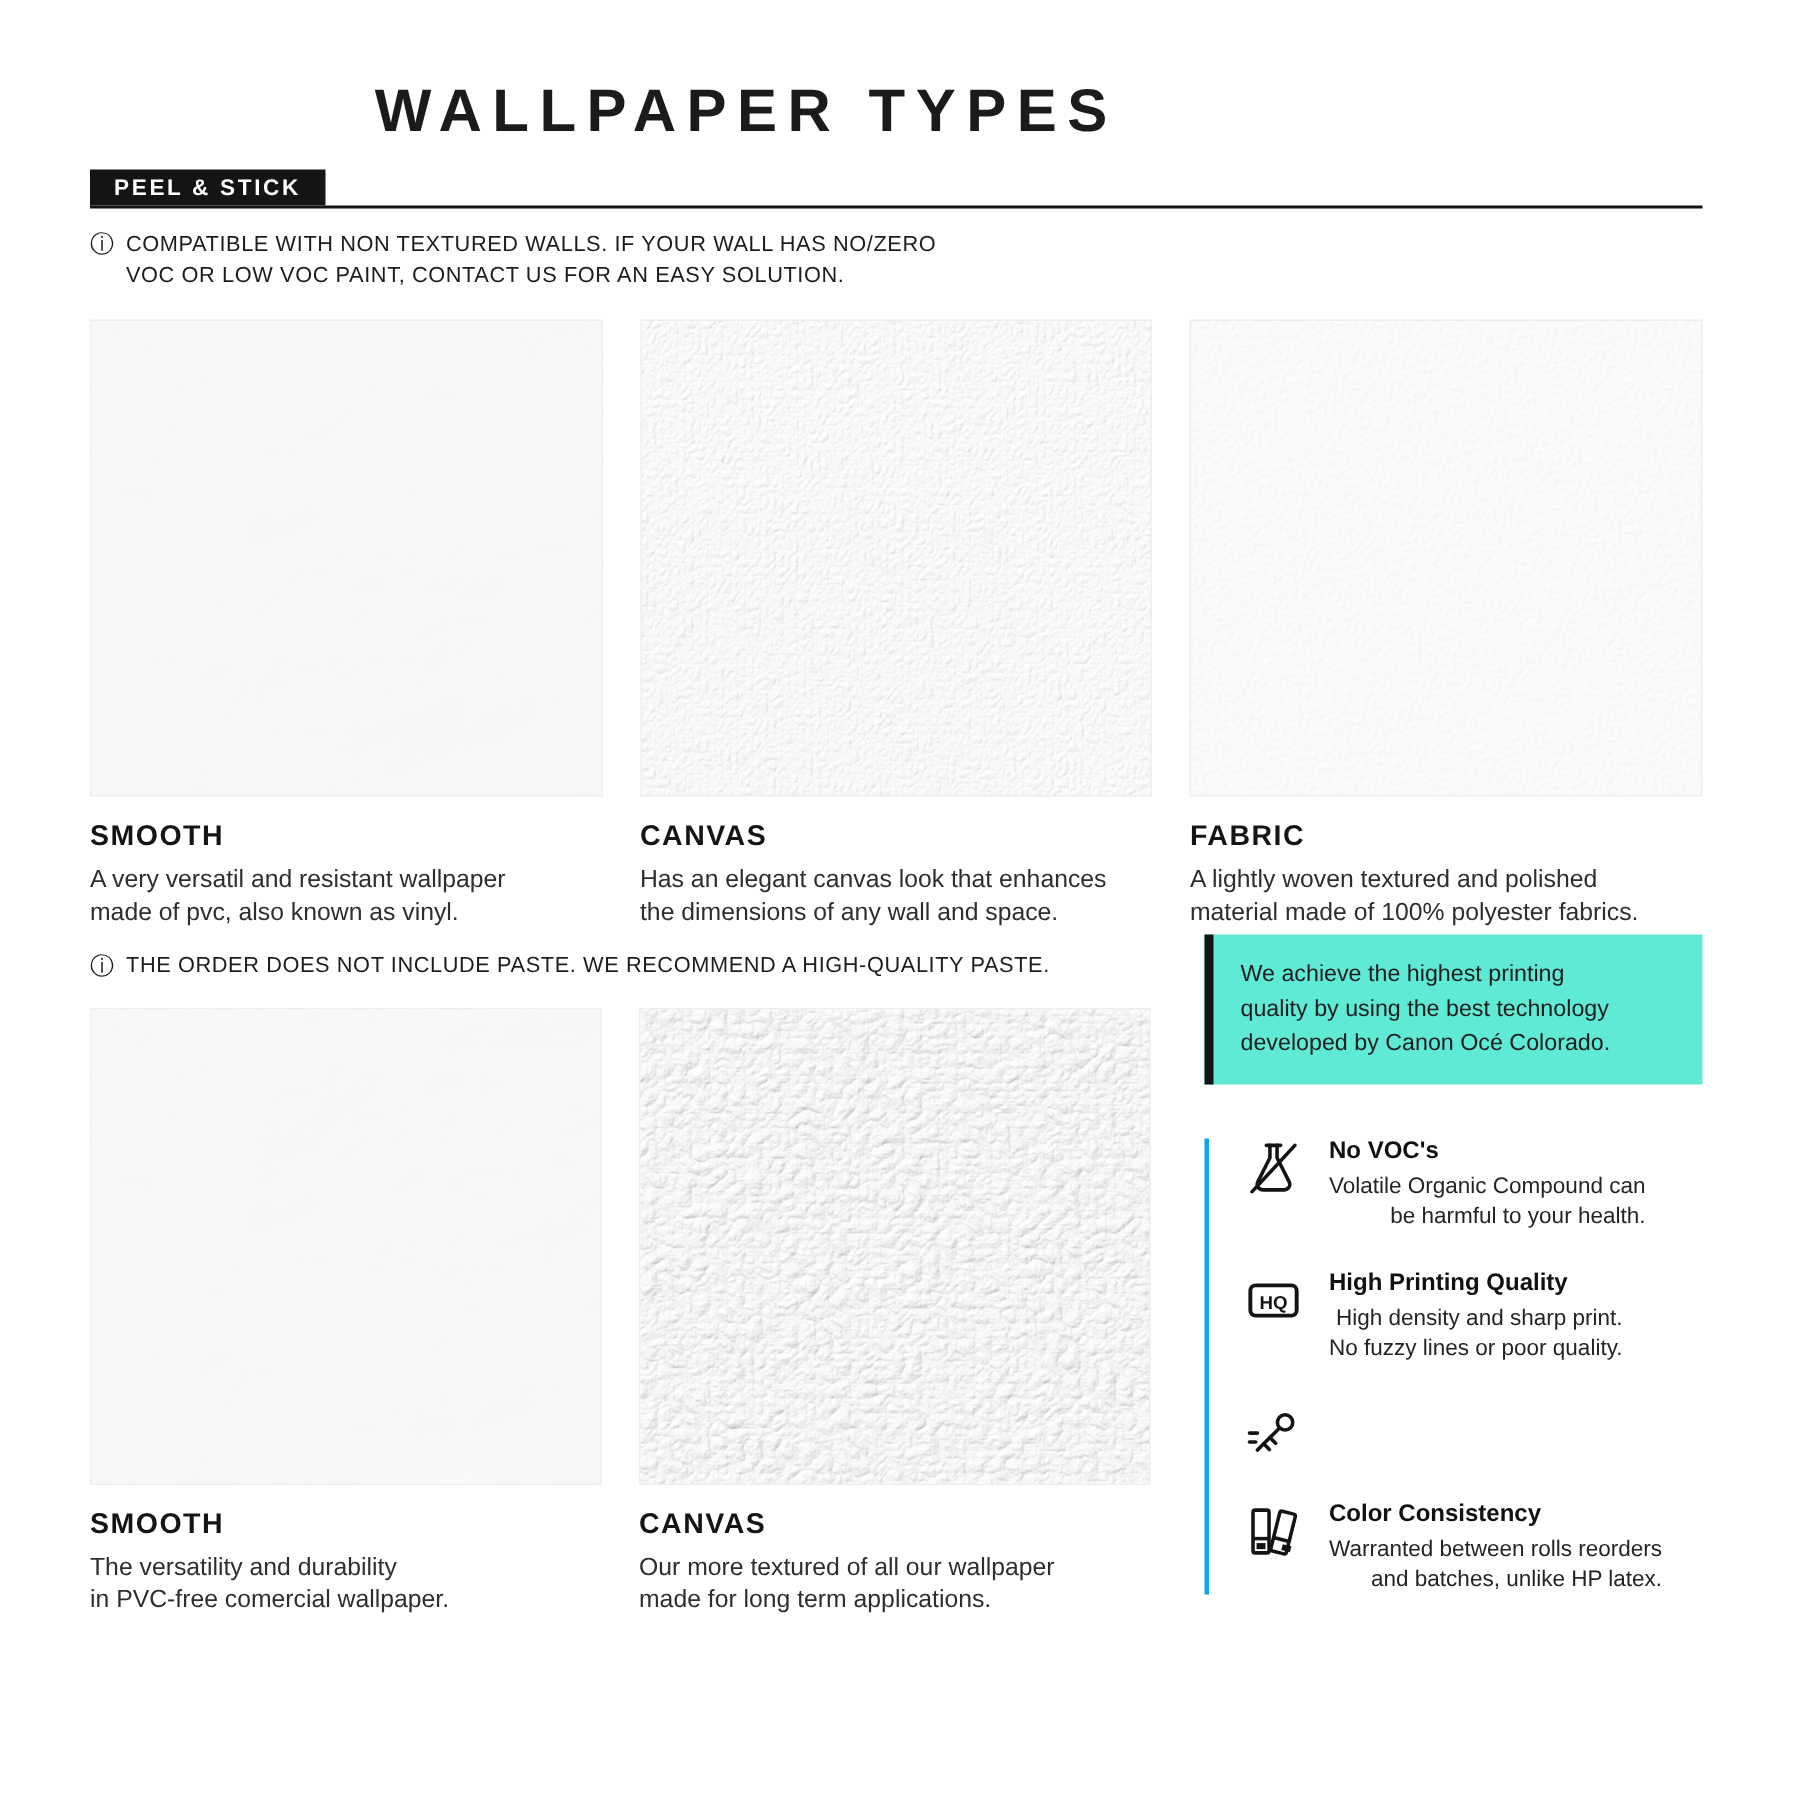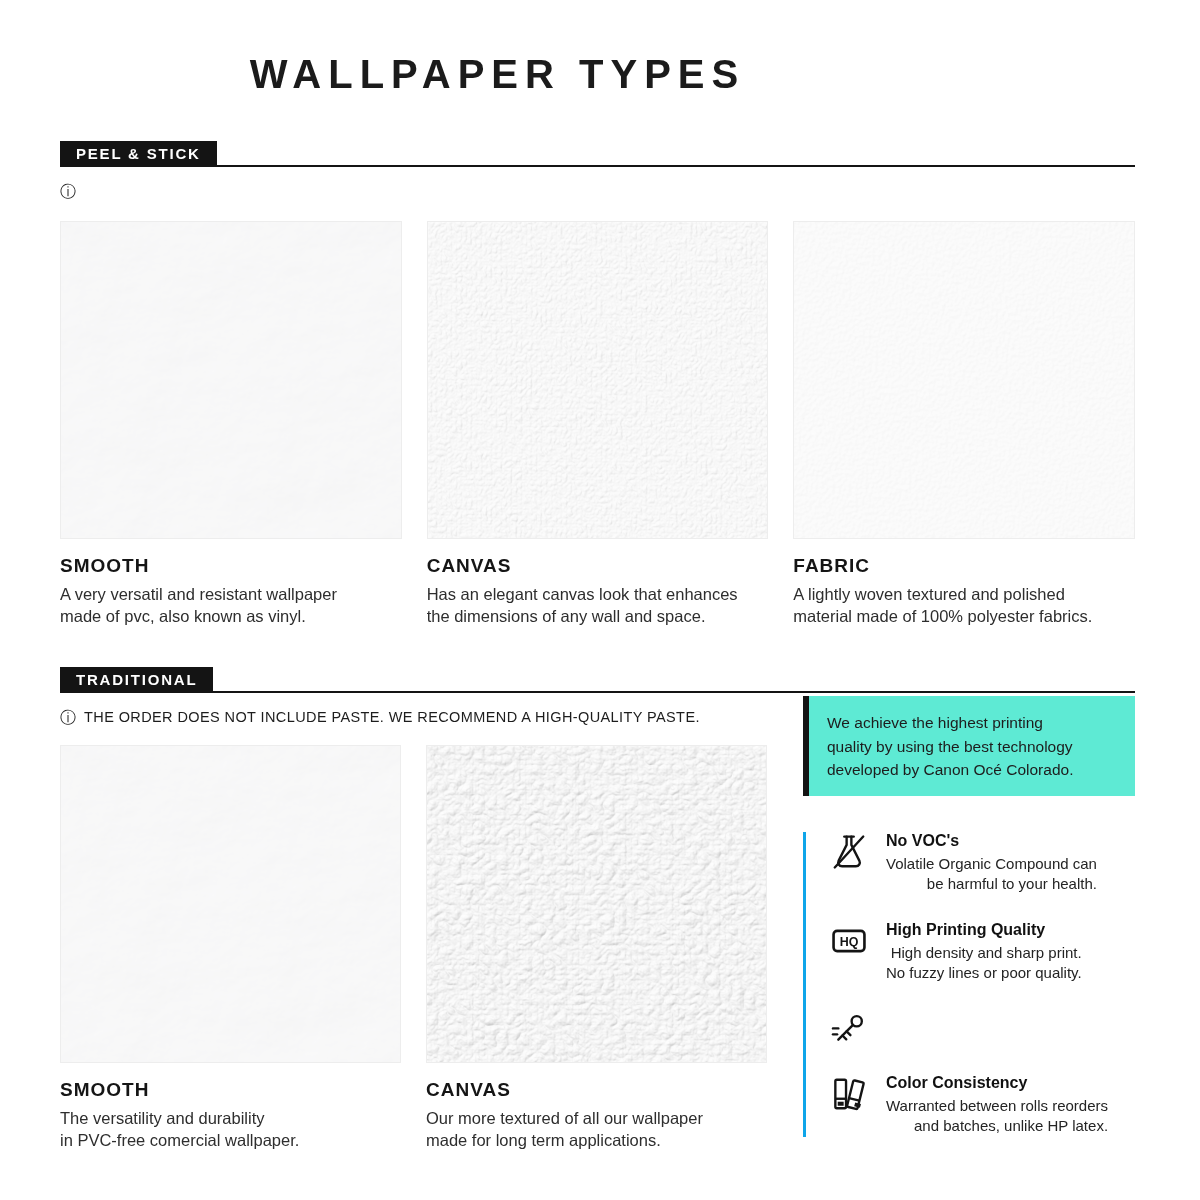--- a/index.html
+++ b/index.html
@@ -18,7 +18,7 @@
     color: #1b1b1b;
   }
 
-  .section-bar { margin-top: 44px; border-bottom: 2px solid #141414; display: flex; }
+  .section-bar { margin-top: 16px; border-bottom: 2px solid #141414; display: flex; }
   .section-bar.second { margin-top: 40px; }
   .section-label {
     background: #141414; color: #ffffff;

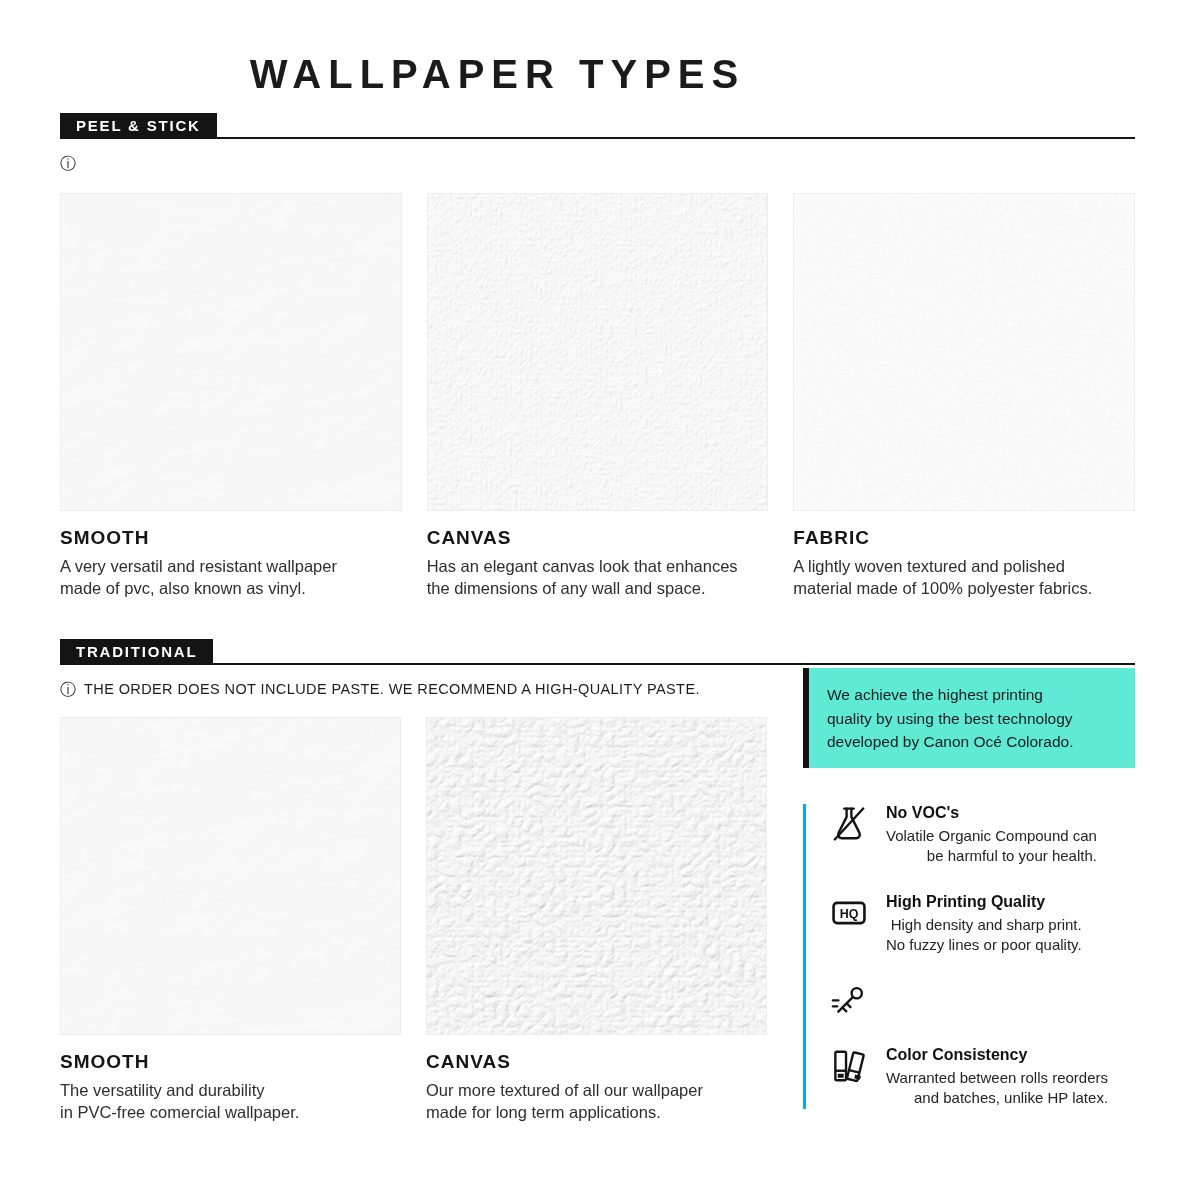--- a/index.html
+++ b/index.html
@@ -101,6 +101,8 @@
 
   <div class="note">
     <span class="note-icon">ⓘ</span>
+    <span class="note-text">COMPATIBLE WITH NON TEXTURED WALLS. IF YOUR WALL HAS NO/ZERO
+VOC OR LOW VOC PAINT, CONTACT US FOR AN EASY SOLUTION.</span>
   </div>
 
   <div class="swatch-row">

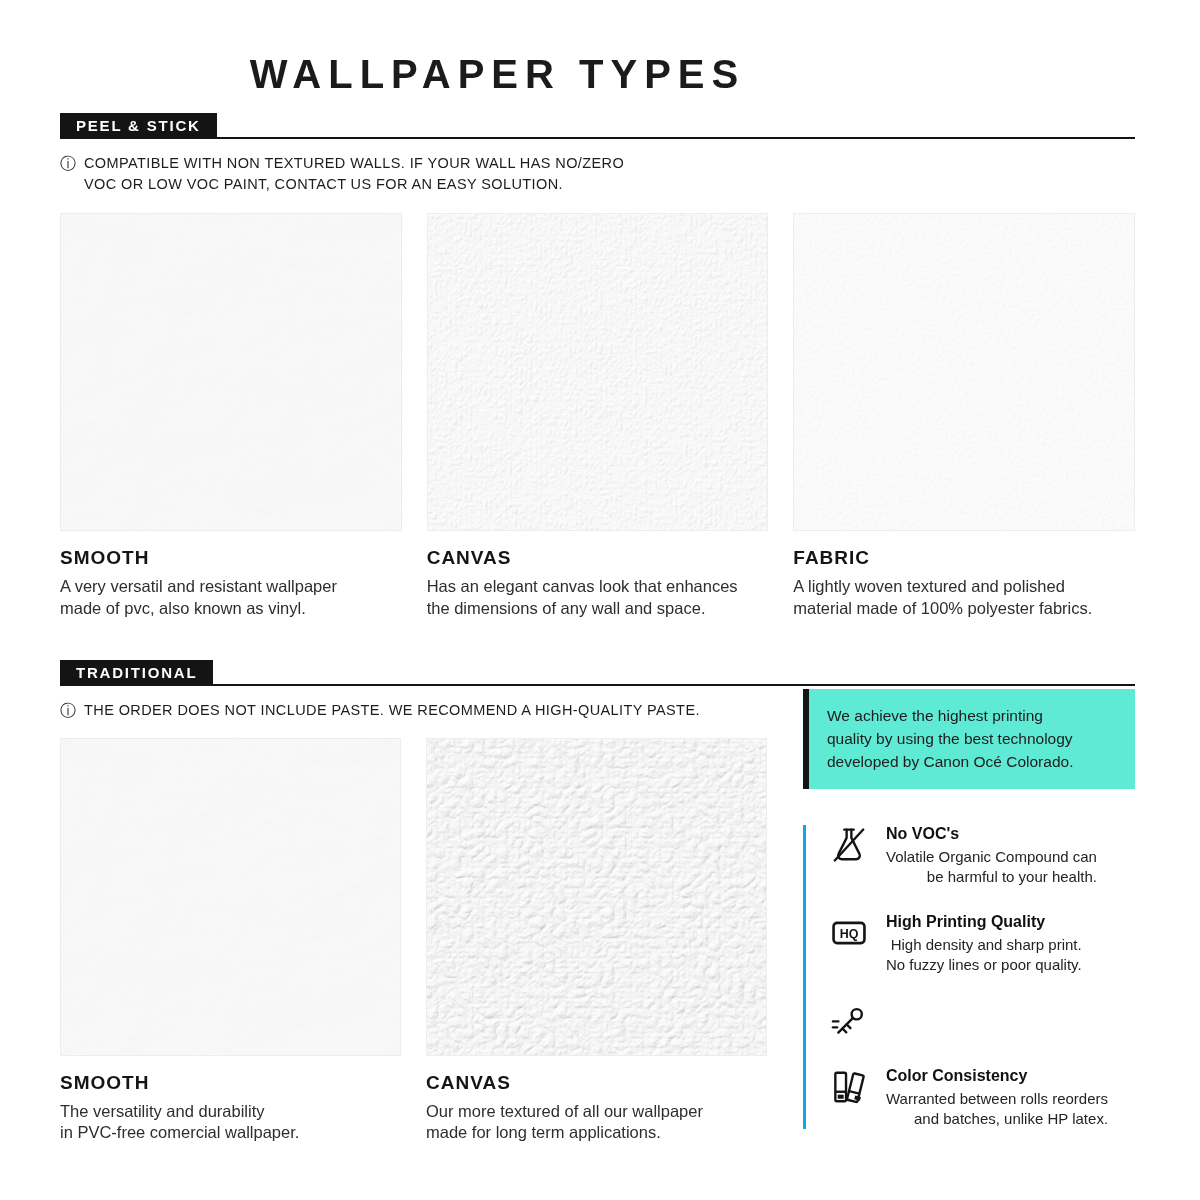--- a/index.html
+++ b/index.html
@@ -145,9 +145,6 @@
 
   </div>
 
-  <div class="section-bar second">
-    <span class="section-label">TRADITIONAL</span>
-  </div>
 
   <div class="bottom">
 

